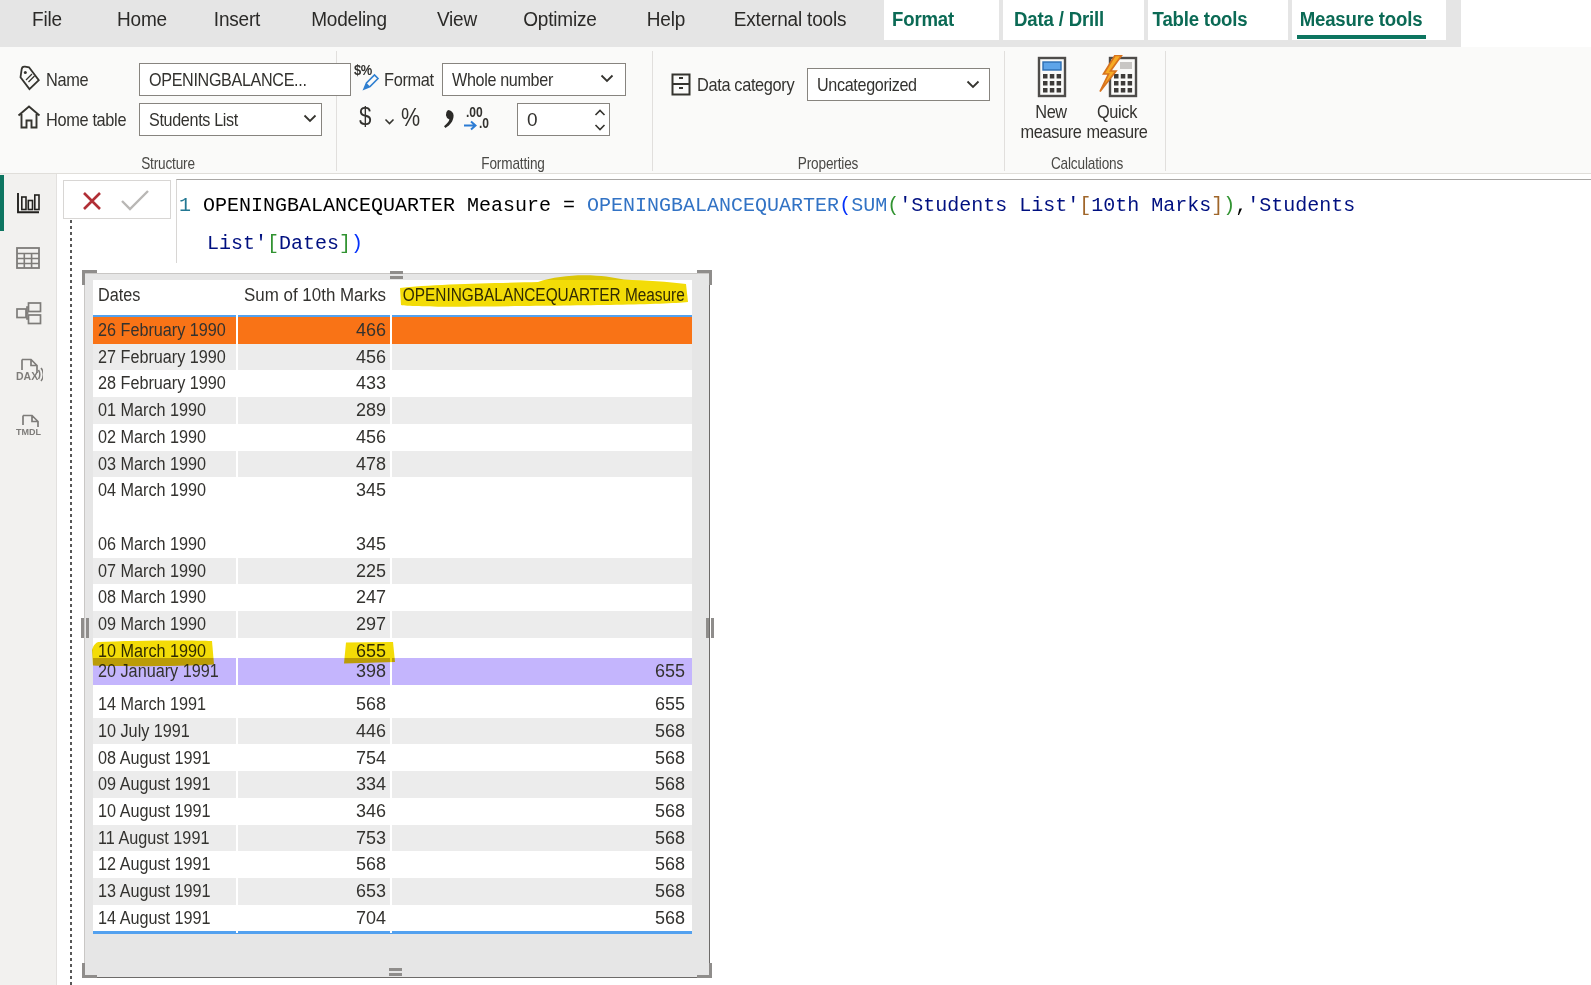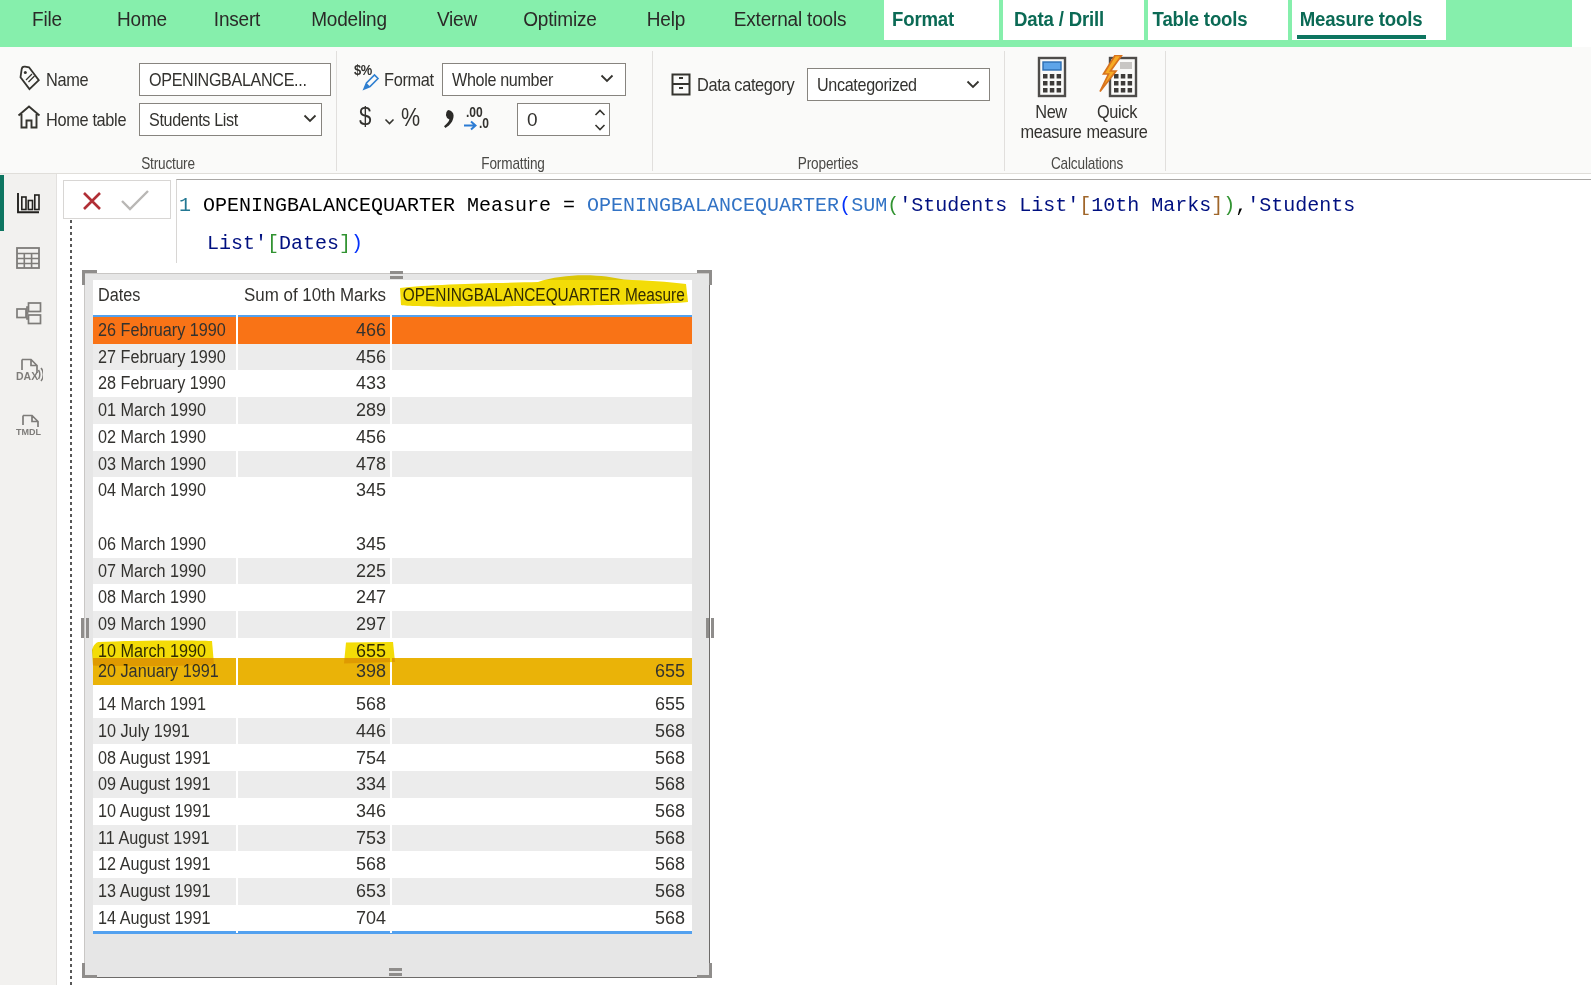--- a/index.html
+++ b/index.html
@@ -6,7 +6,7 @@
   font-family:"Liberation Sans", sans-serif; }
 .abs { position:absolute; }
 
-#tabbar { left:0; top:0; width:1572px; height:47px; background:#86efac; }
+#tabbar { left:0; top:0; width:1461px; height:47px; background:#e5e5e5; }
 .tcard { position:absolute; top:0; height:40px; background:#ffffff; }
 .tab { position:absolute; top:8px; font-size:20px; letter-spacing:-0.2px;
   color:#2b2a28; white-space:nowrap; transform:translateX(-50%) scaleX(0.95); }

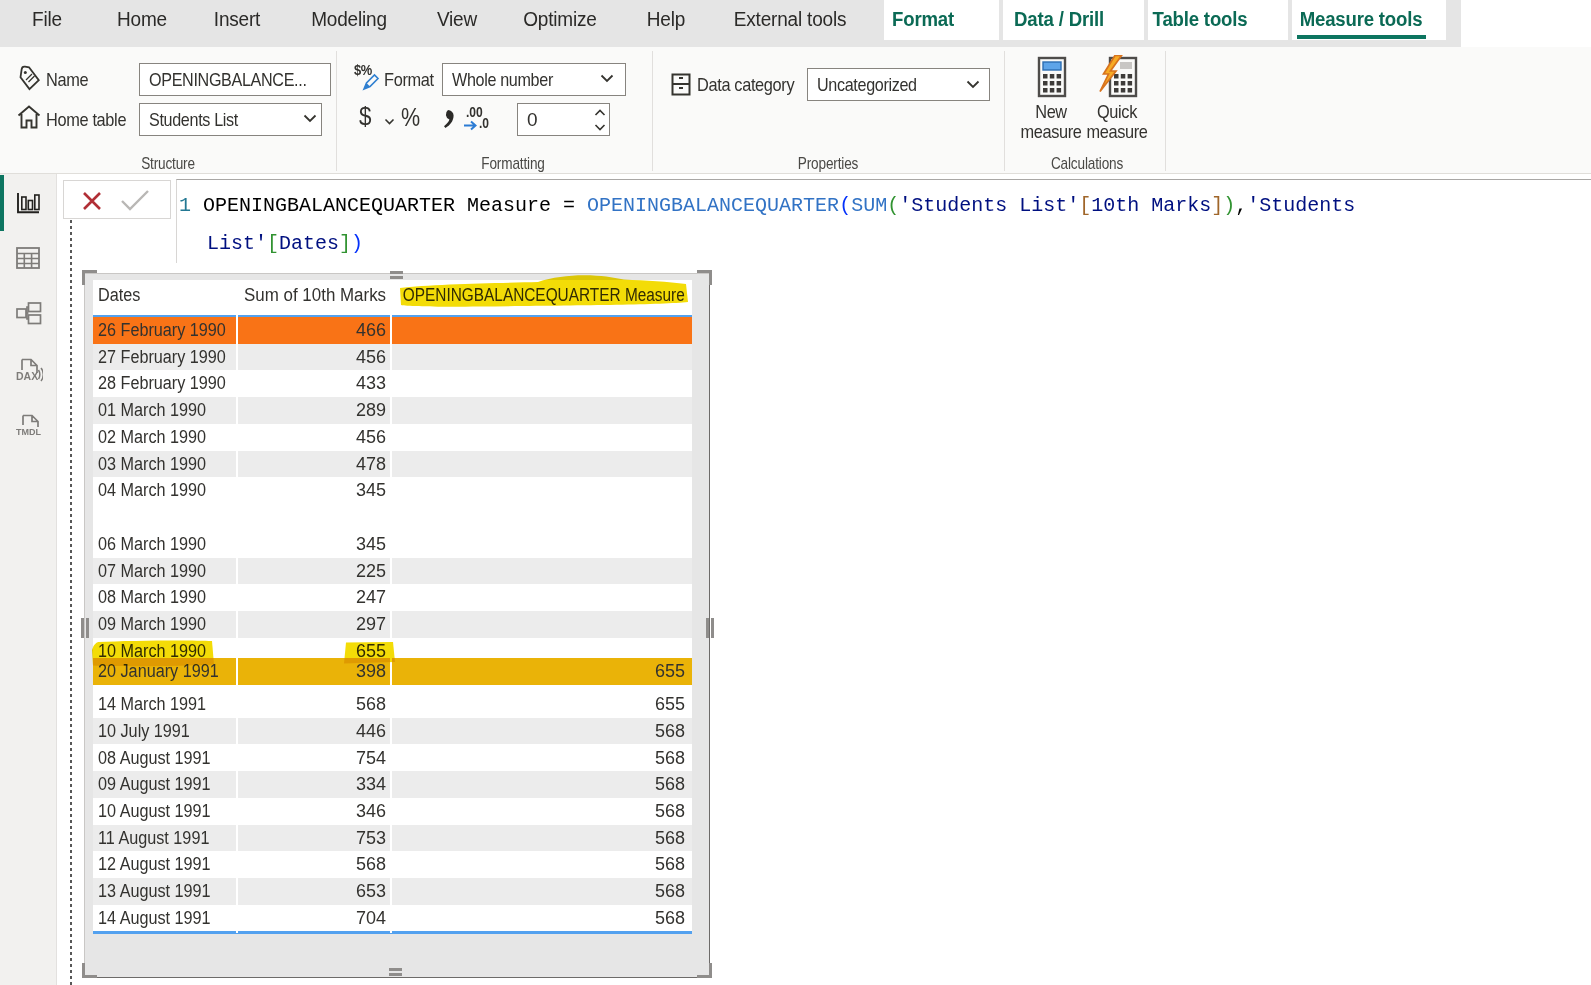--- a/index.html
+++ b/index.html
@@ -107,7 +107,7 @@
     <path d="M9 16 l6-6 M11.5 18 l6-6" stroke="#35342f" stroke-width="1.3"></path>
   </svg>
   <div class="rlabel" style="left:46px;top:16px">Name</div>
-  <div class="rbox" style="left:139px;top:16px;width:192px"><span>OPENINGBALANCE...</span></div>
+  <div class="rbox" style="left:139px;top:16px;width:212px"><span>OPENINGBALANCE...</span></div>
   <svg class="chev" style="left:16px;top:56px" width="26" height="28" viewBox="0 0 26 28">
     <path d="M2.5 12.5 L13 3.5 L23.5 12.5 M5.5 11 V24.5 H10.5 V17.5 H15.5 V24.5 H20.5 V11" fill="none" stroke="#35342f" stroke-width="1.9"></path>
   </svg>

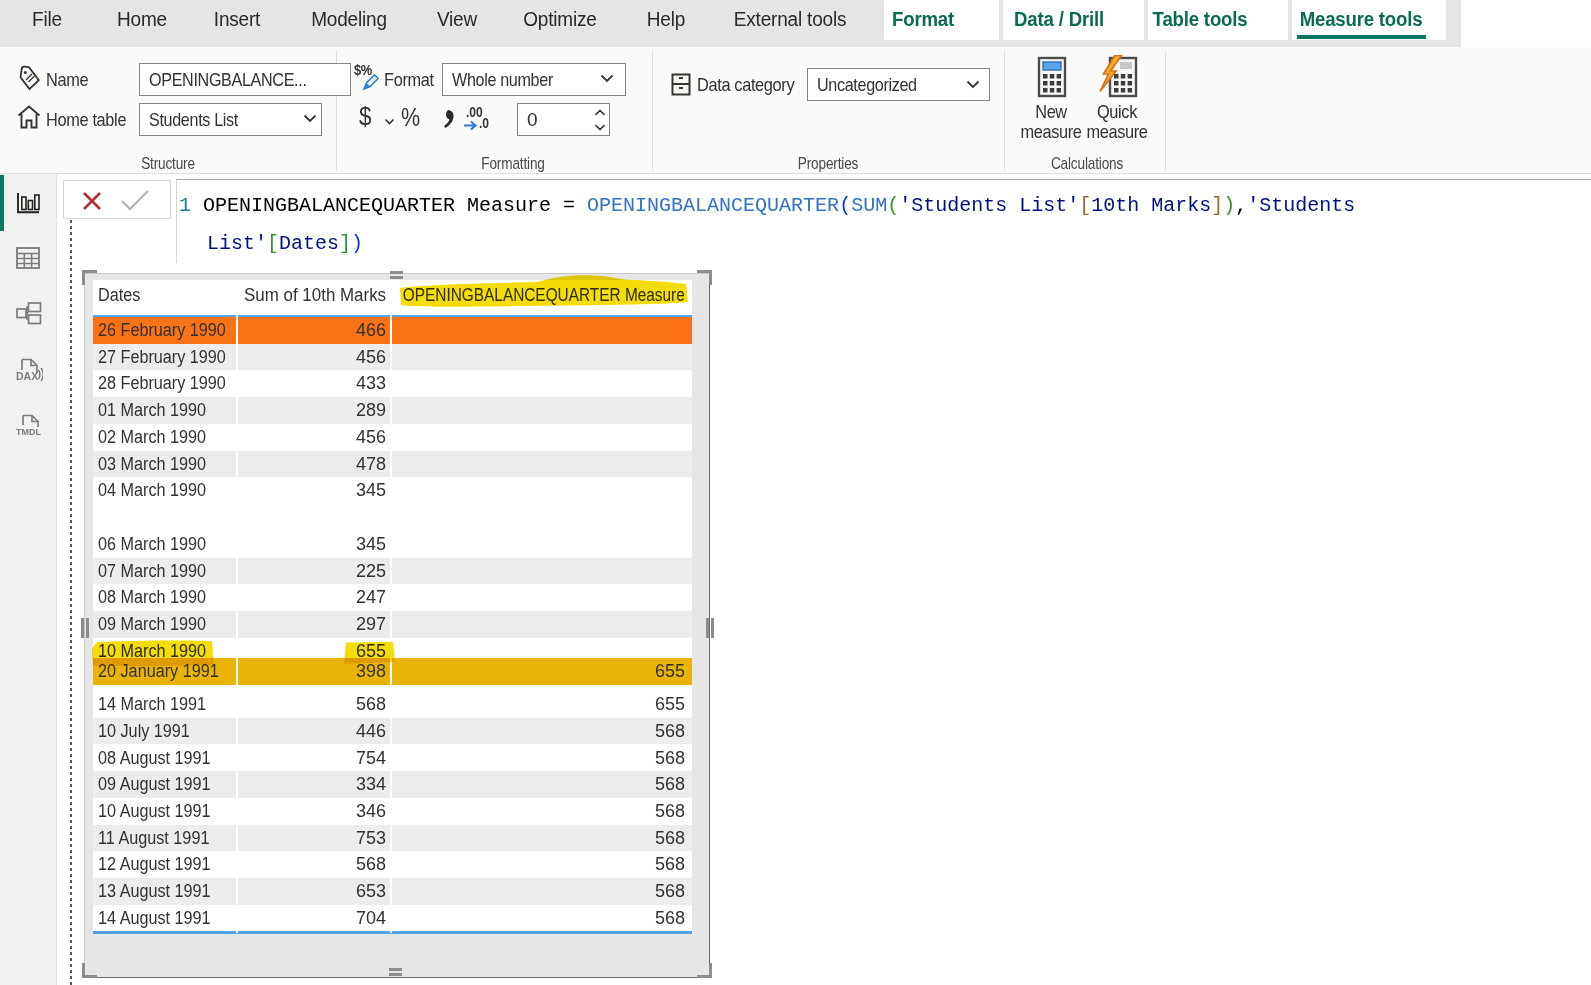--- a/index.html
+++ b/index.html
@@ -350,7 +350,7 @@
           <span class="sx r">655</span>
         </div>
       </div>
-<div class="trow" style="top:378px;background:#eab308">
+<div class="trow" style="top:378px;background:#c4b5fd">
         <div class="c1">
           <span class="sx l">20 January 1991</span>
         </div>

